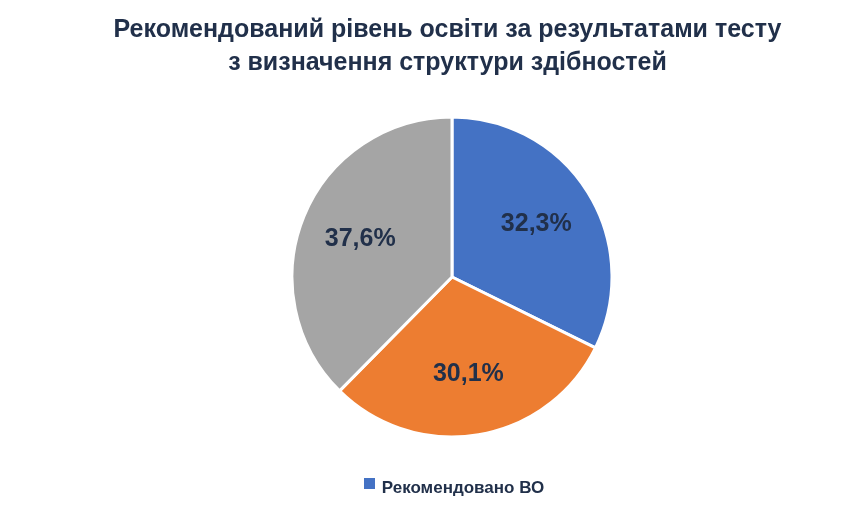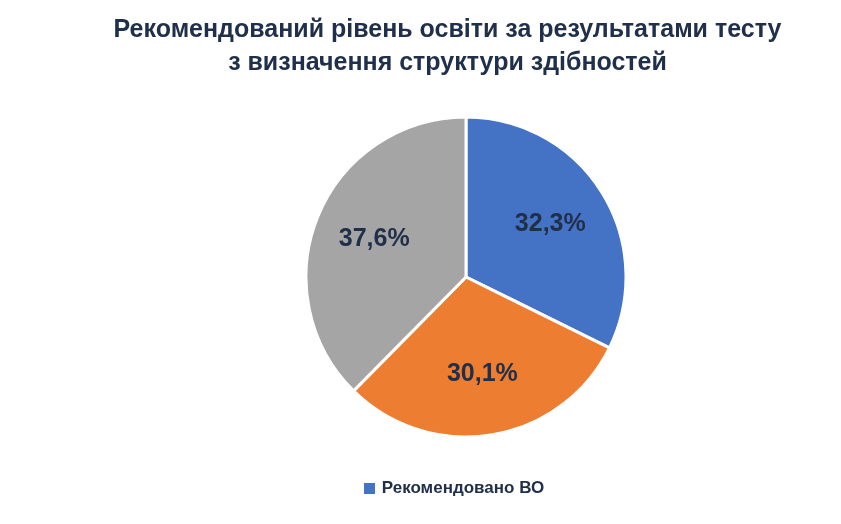--- a/index.html
+++ b/index.html
@@ -42,7 +42,7 @@
   }
   .plot-area {
     position: absolute;
-    left: 18px;
+    left: 4px;
     top: 96px;
     width: 712px;
     height: 370px;

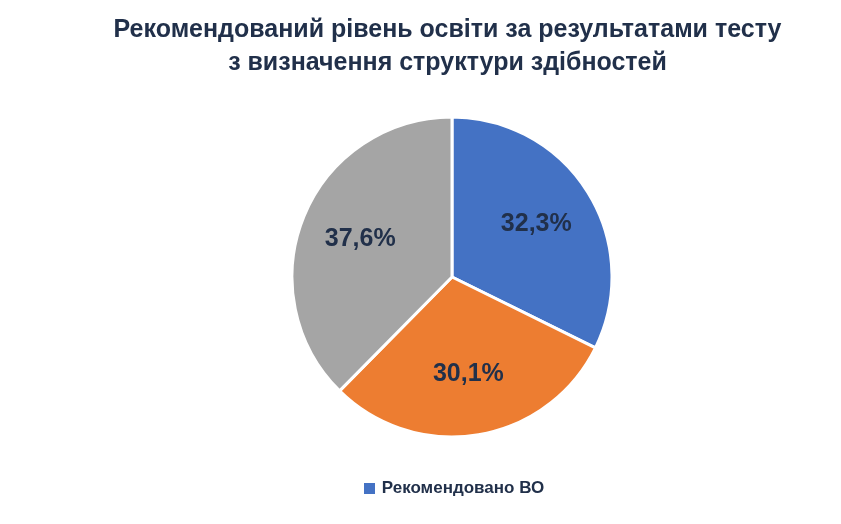--- a/index.html
+++ b/index.html
@@ -74,7 +74,6 @@
   .legend-item {
     display: flex;
     flex-direction: row;
-    align-items: center;
     gap: 7px;
     white-space: nowrap;
     padding-left: 13px;

